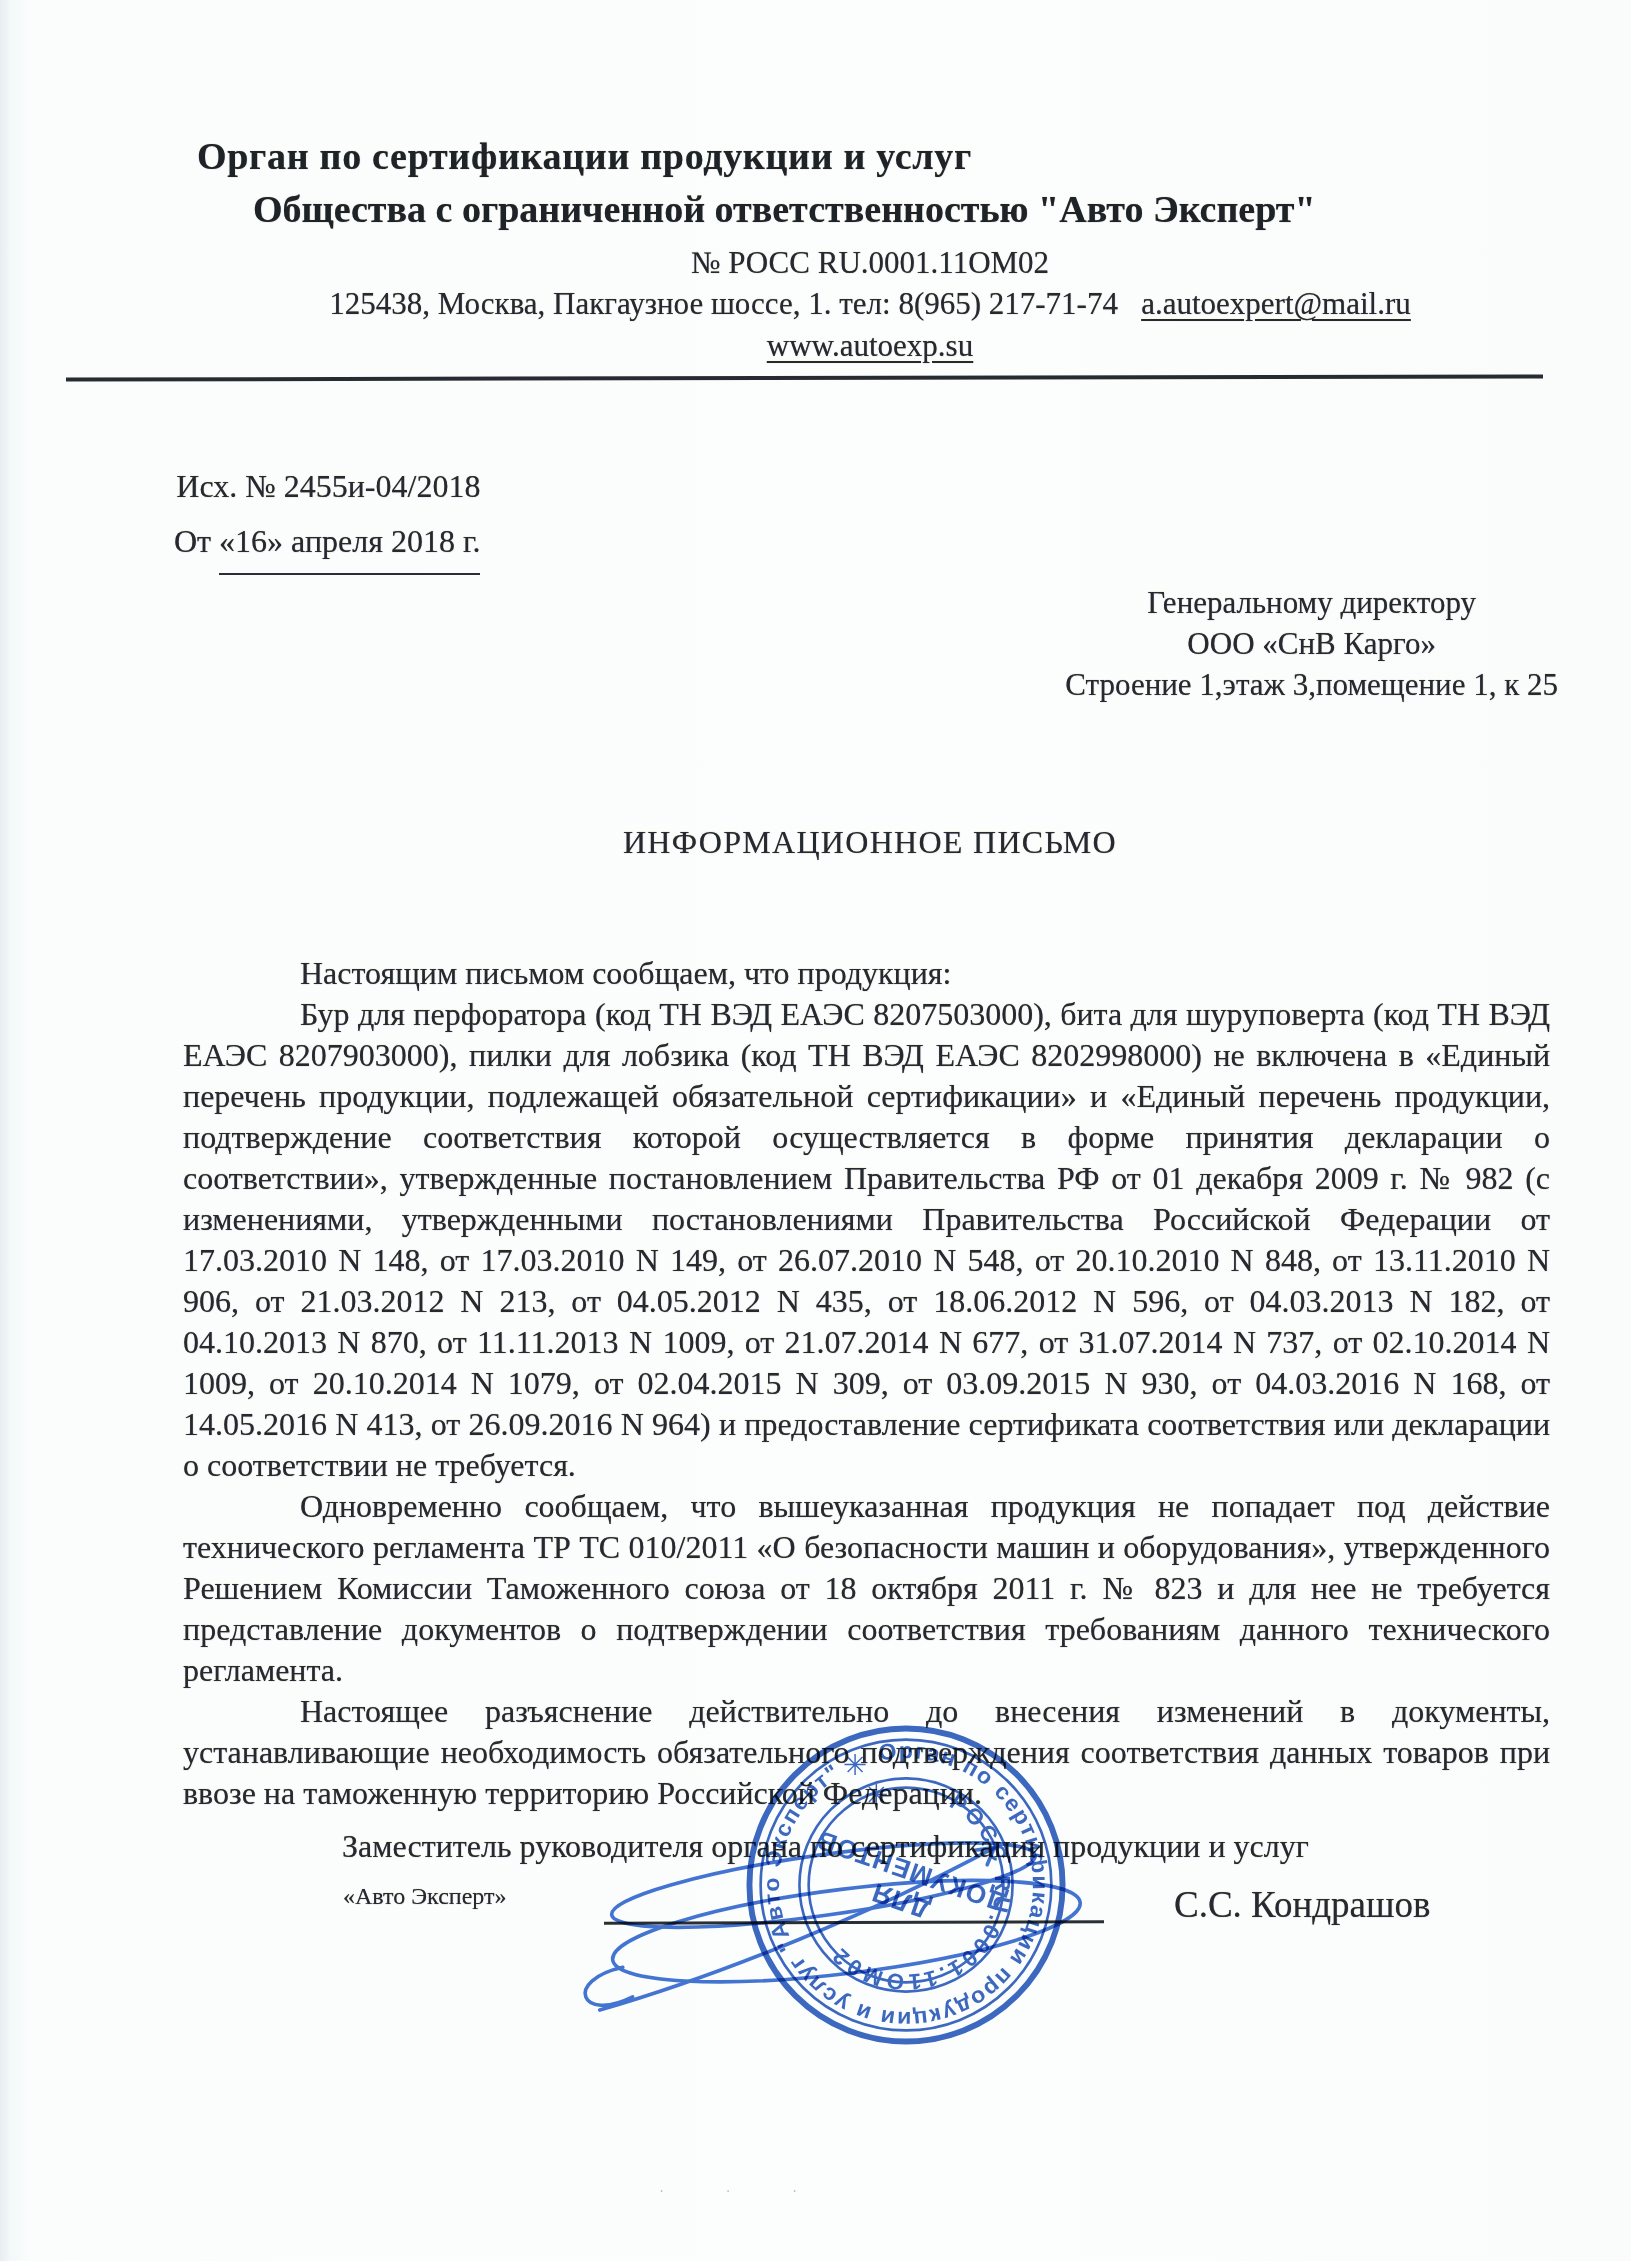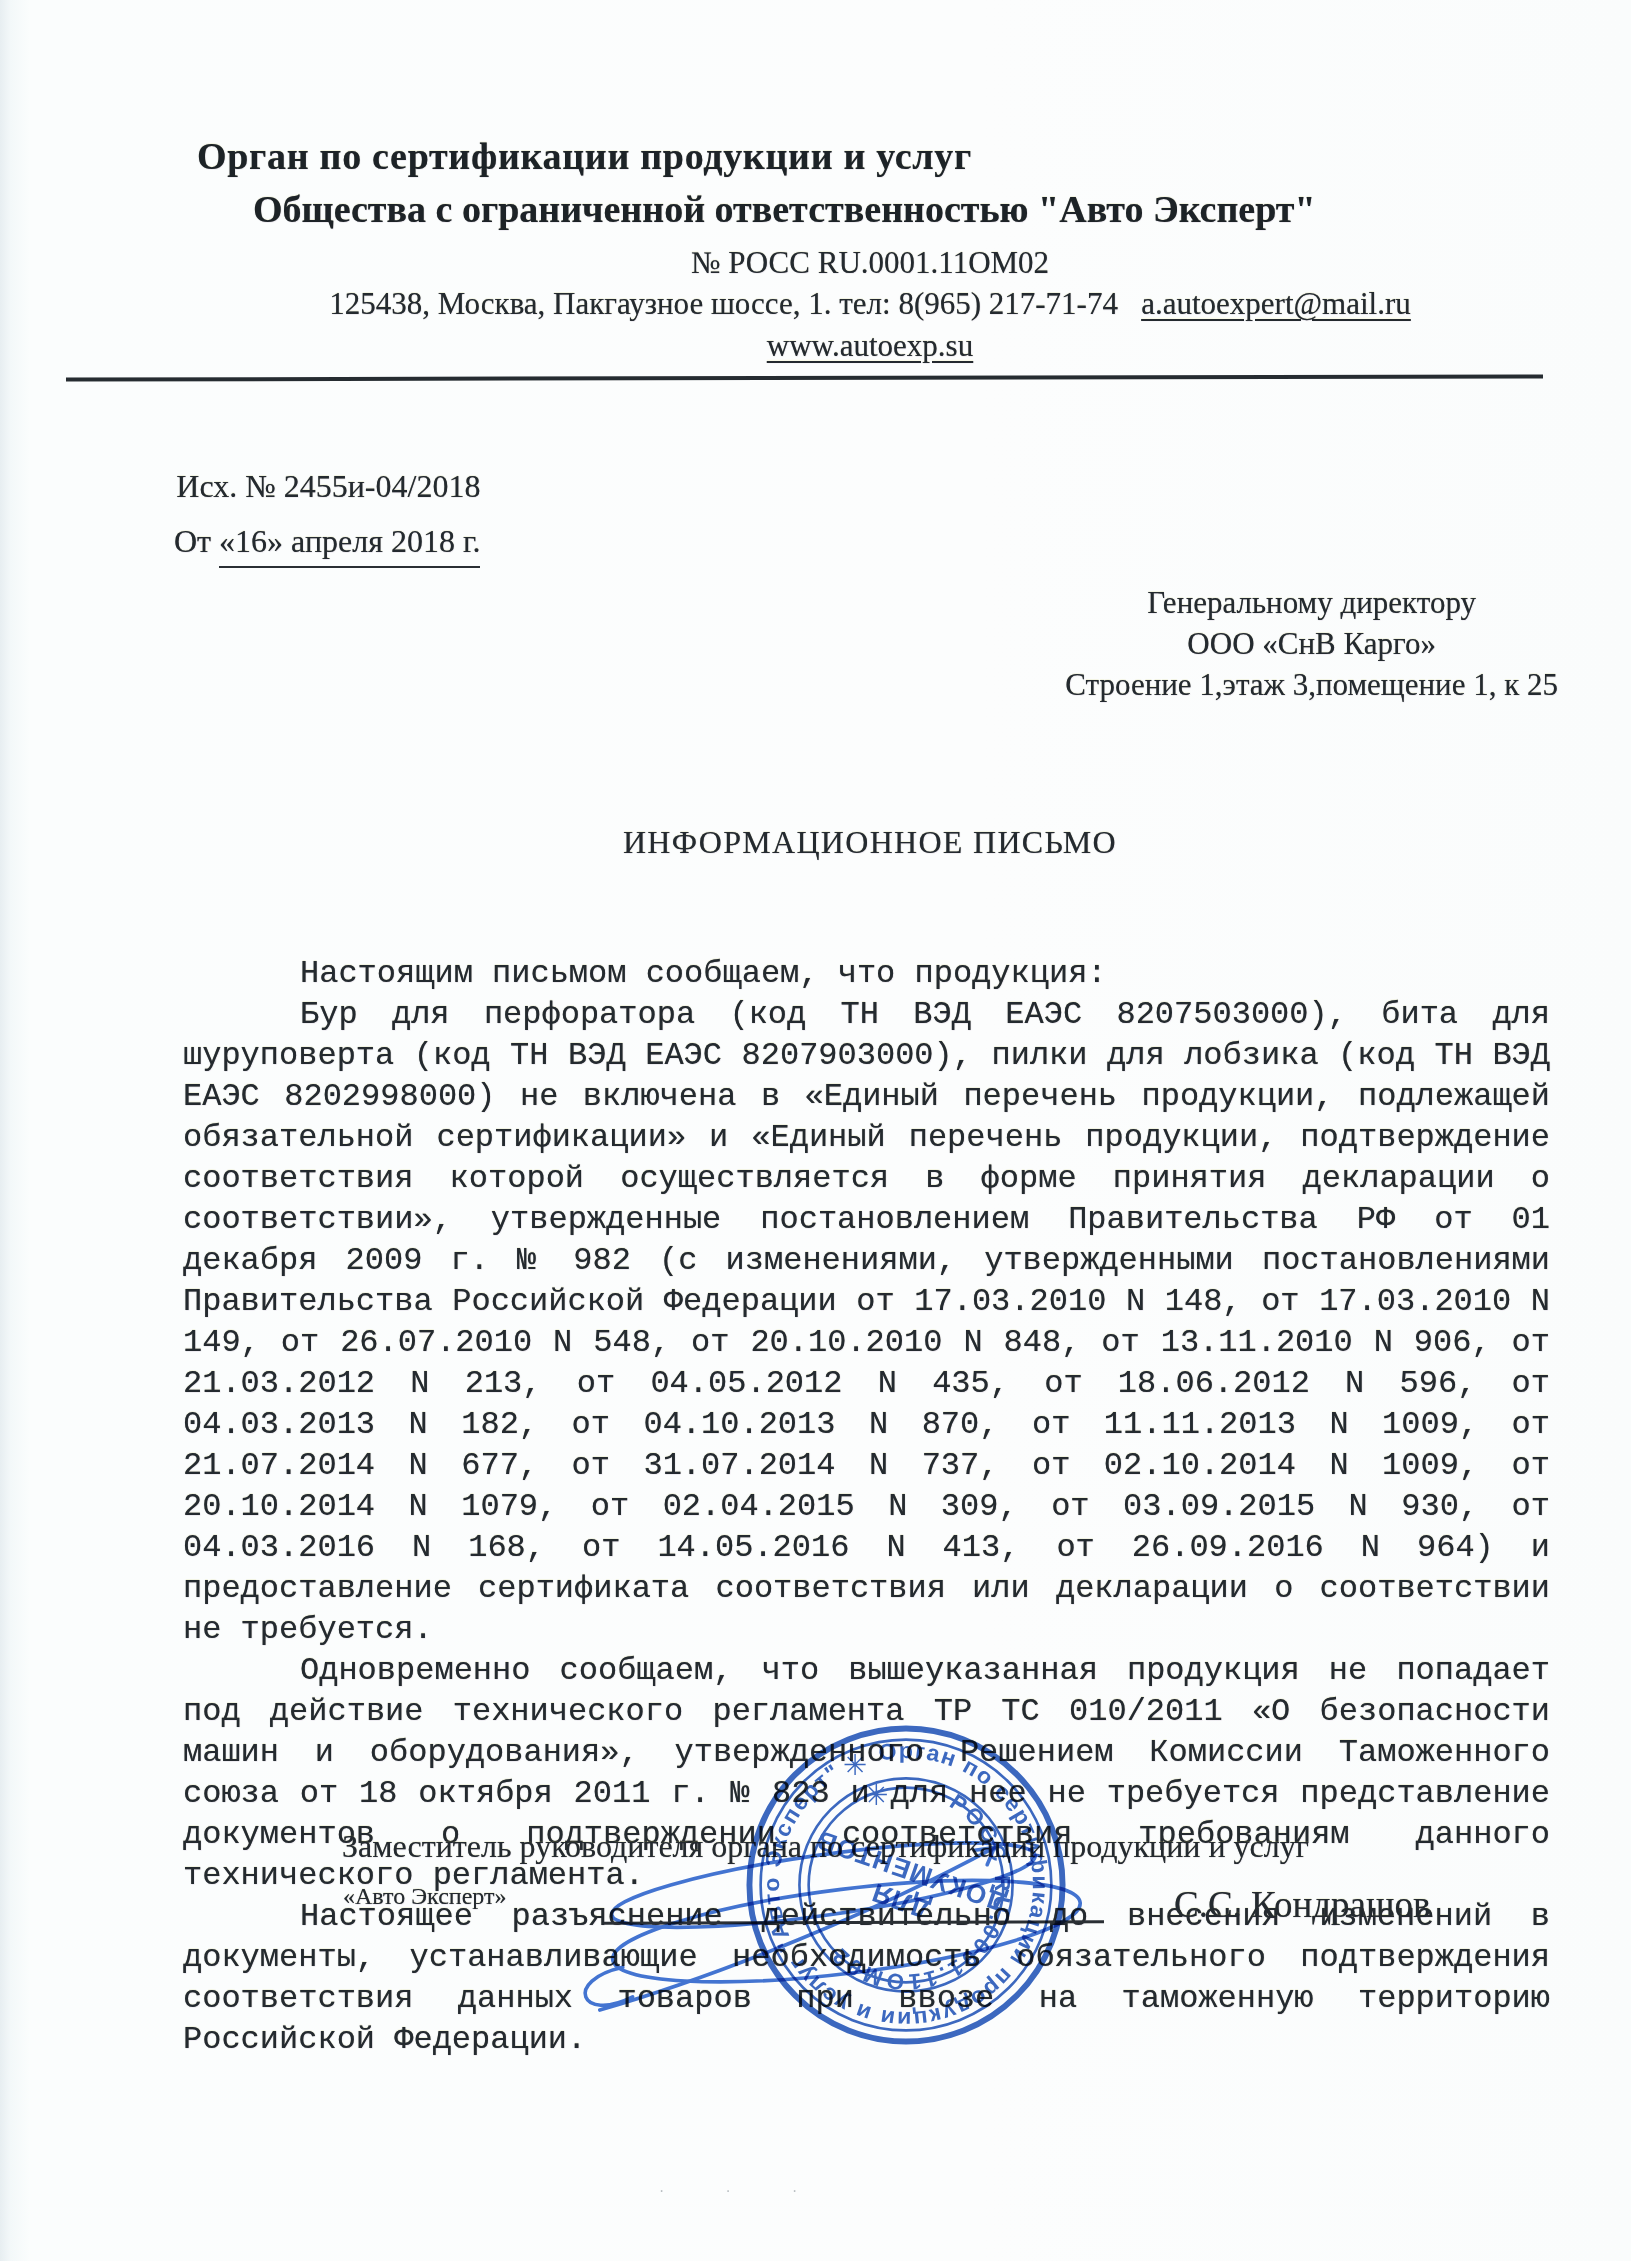--- a/index.html
+++ b/index.html
@@ -24,7 +24,7 @@
   .rule{top:376px;left:66px;width:1477px;height:4px;background:#262c31;transform:rotate(-0.12deg);}
 
   .ref{top:459px;left:174px;font-size:32px;line-height:55px;text-align:right;}
-  .u2{border-bottom:2.6px solid #2a2f34;padding-bottom:7px;}
+  .u2{border-bottom:2.6px solid #2a2f34;padding-bottom:14px;}
 
   .recipient{top:582px;right:74px;text-align:center;font-size:31px;line-height:41px;}
 

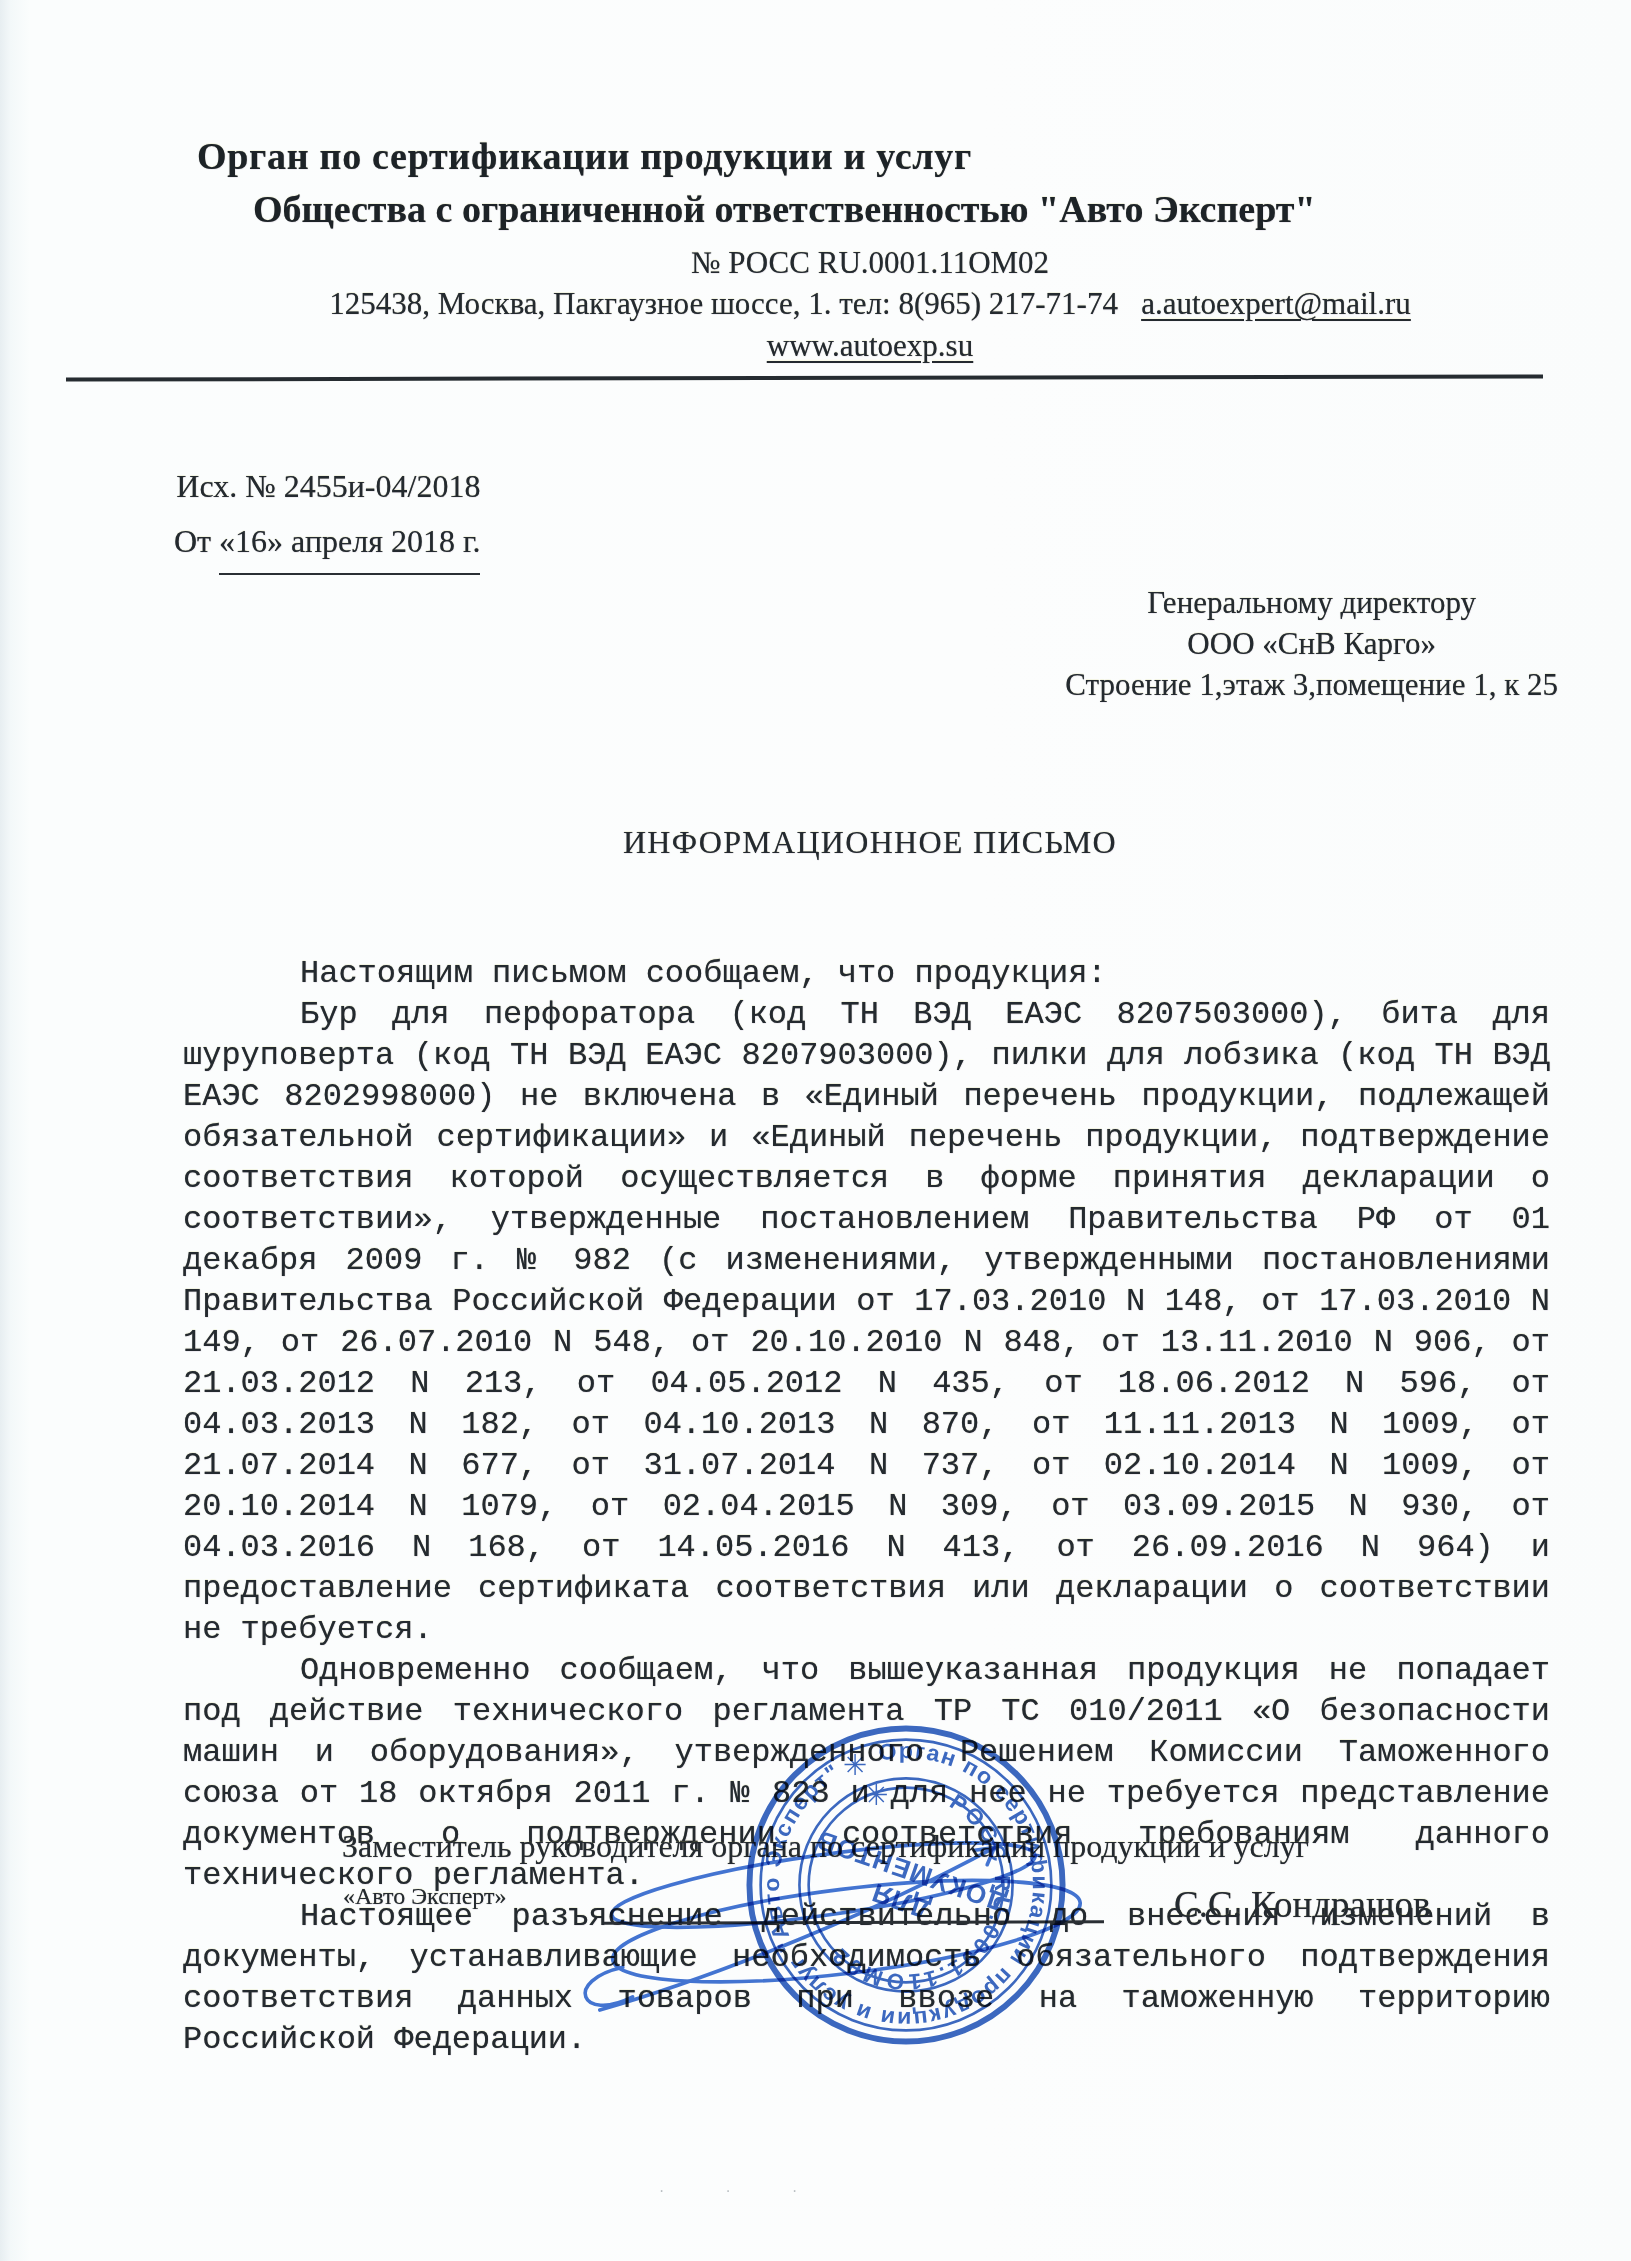--- a/index.html
+++ b/index.html
@@ -30,7 +30,7 @@
 
   .title{top:824px;font-size:32px;letter-spacing:1.3px;}
 
-  .bodytext{top:953px;left:183px;width:1367px;font-size:32px;line-height:41px;text-align:justify;font-family:Liberation Mono, monospace;}
+  .bodytext{top:953px;left:183px;width:1367px;font-size:32px;line-height:41px;text-align:justify;}
   .bodytext p{margin:0;text-indent:117px;}
 
   .sigpos{top:1828px;left:342px;font-size:32px;}

